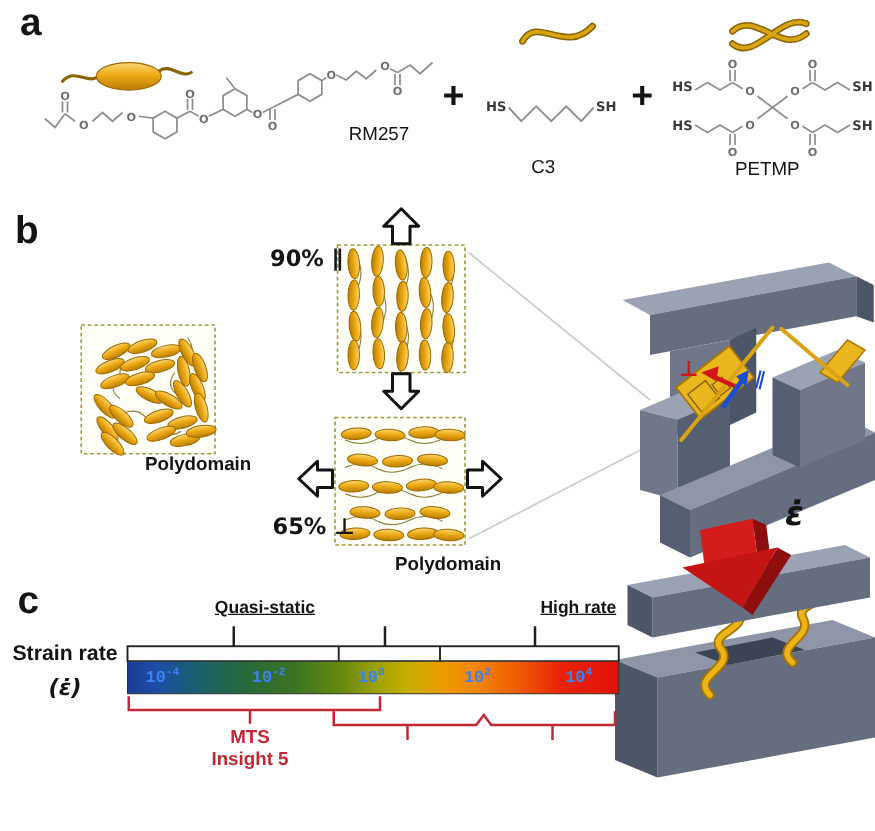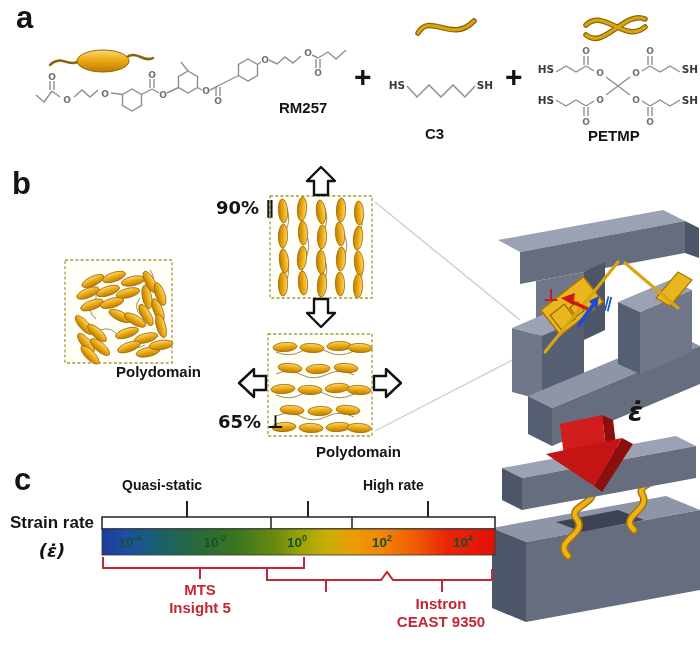--- a/index.html
+++ b/index.html
@@ -9,7 +9,7 @@
   .gfx{position:absolute;left:0;top:0;z-index:1;}
   .txt{z-index:2;color:#141414;white-space:nowrap;}
   .panel{font-size:31px;font-weight:bold;line-height:1;}
-  .chem-name{font-size:15px;font-weight:bold;}
+  .chem-name{font-size:15px;font-weight:normal;}
   .plus{font-size:30px;font-weight:bold;line-height:1;}
   .blabel{font-size:18px;font-weight:bold;font-family:"DejaVu Sans",sans-serif;}
   .domname{font-size:15px;font-weight:bold;margin-left:44px;}

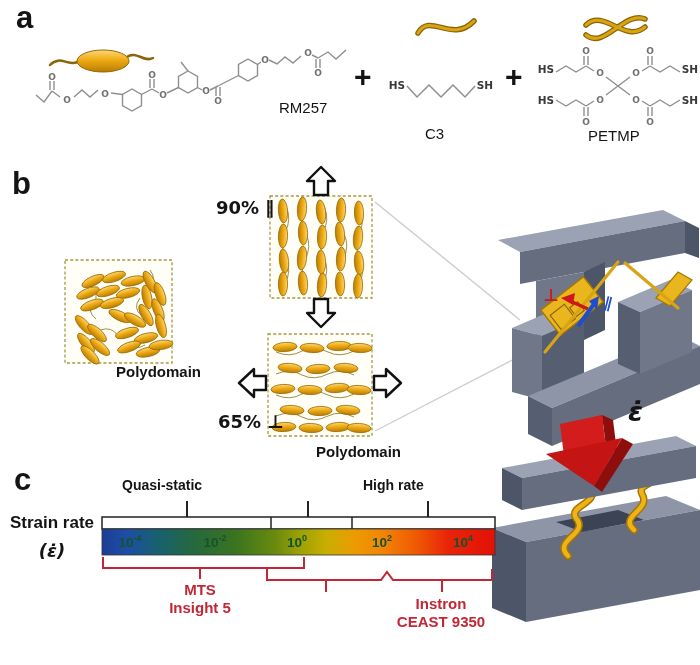--- a/index.html
+++ b/index.html
@@ -13,7 +13,7 @@
   .plus{font-size:30px;font-weight:bold;line-height:1;}
   .blabel{font-size:18px;font-weight:bold;font-family:"DejaVu Sans",sans-serif;}
   .domname{font-size:15px;font-weight:bold;margin-left:44px;}
-  .regime{font-size:14px;font-weight:bold;width:130px;text-align:left;transform:translateX(-50%);}
+  .regime{font-size:14px;font-weight:bold;width:130px;text-align:right;transform:translateX(-50%);text-decoration:underline;}
   .srate{font-size:17px;font-weight:bold;width:104px;text-align:center;}
   .srate2{font-size:18px;font-weight:bold;font-style:italic;width:104px;text-align:center;
           font-family:"DejaVu Sans",sans-serif;}

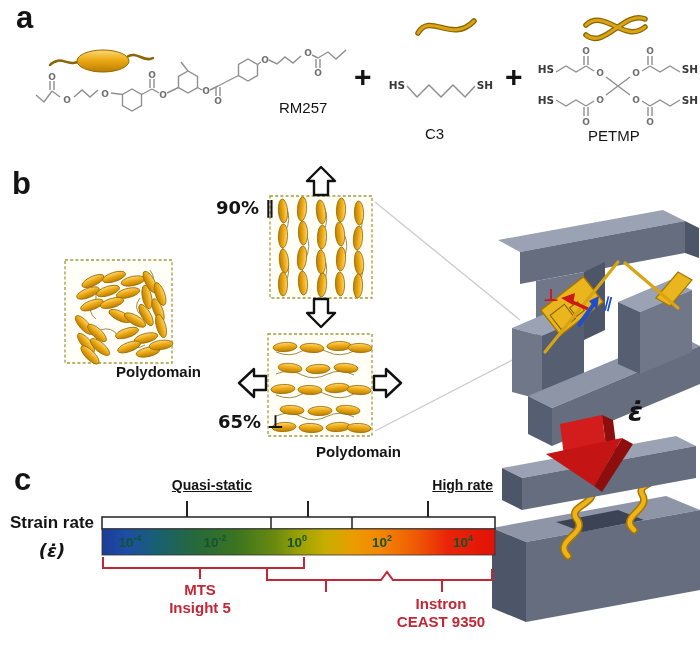--- a/index.html
+++ b/index.html
@@ -17,7 +17,7 @@
   .srate{font-size:17px;font-weight:bold;width:104px;text-align:center;}
   .srate2{font-size:18px;font-weight:bold;font-style:italic;width:104px;text-align:center;
           font-family:"DejaVu Sans",sans-serif;}
-  .bartick{color:#14532d;font-size:13.5px;font-weight:bold;transform:translateX(-50%);line-height:1;}
+  .bartick{color:#3b82f6;font-size:13.5px;font-weight:bold;transform:translateX(-50%);line-height:1;font-family:Liberation Mono, monospace;}
   .bartick sup{font-size:9px;}
   .equip{color:#c32634;font-size:15px;font-weight:bold;text-align:center;line-height:1.18;
          transform:translateX(-50%);}

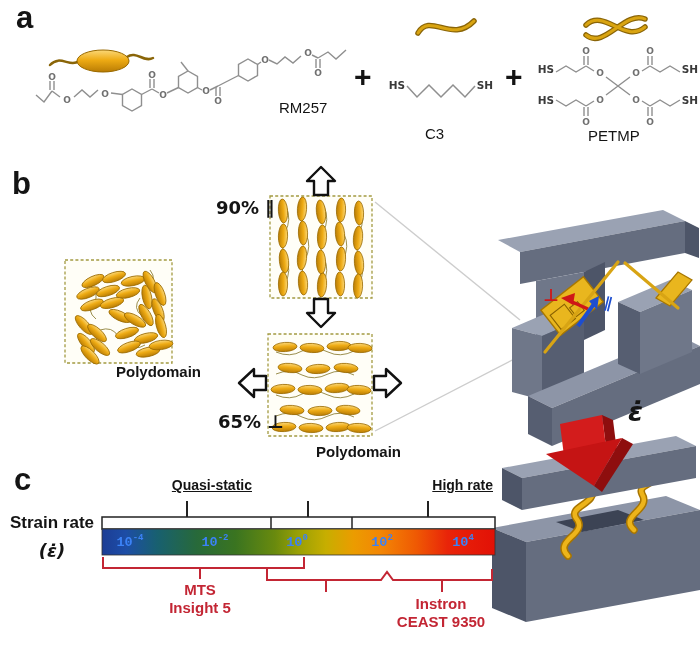--- a/index.html
+++ b/index.html
@@ -376,10 +376,6 @@
   <div>MTS</div>
   <div>Insight 5</div>
 </div>
-<div class="abs txt equip" style="left:441px;top:595px">
-  <div>Instron</div>
-  <div>CEAST 9350</div>
-</div>
 
 </div>
 

